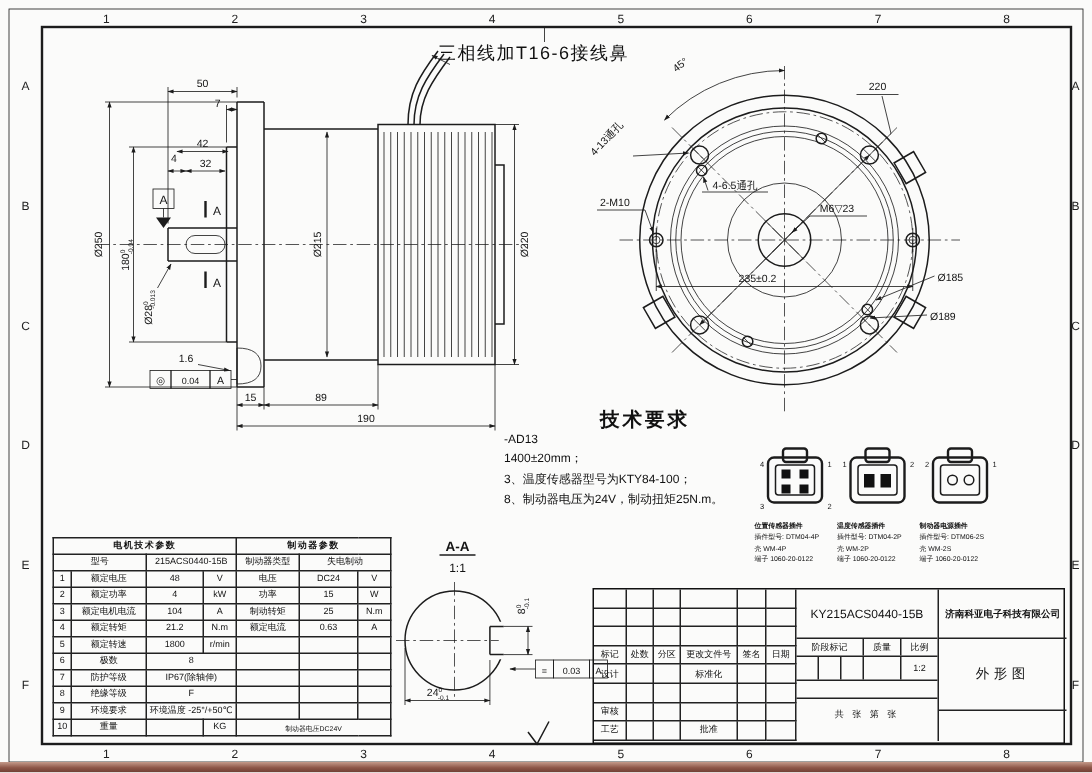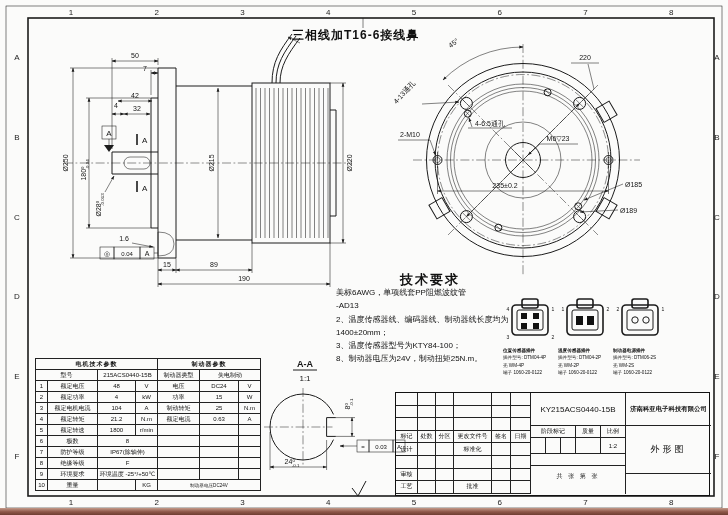--- a/index.html
+++ b/index.html
@@ -21,7 +21,7 @@
   #tech .tt{text-align:center;font-size:13px;font-weight:bold;letter-spacing:2px;}
   .conn-txt{position:absolute;top:347px;width:56px;font-size:4.6px;line-height:7.4px;white-space:nowrap;}
   .conn-txt .c-t{font-weight:bold;}
-  #top-label{left:292px;top:27px;font-size:12px;letter-spacing:1px;font-weight:bold;}
+  #top-label{left:292px;top:27px;font-size:12px;letter-spacing:1px;font-weight:normal;}
   
   #spec{position:absolute;left:35px;top:358px;border-collapse:collapse;table-layout:fixed;
         font-size:6px;line-height:7px;}

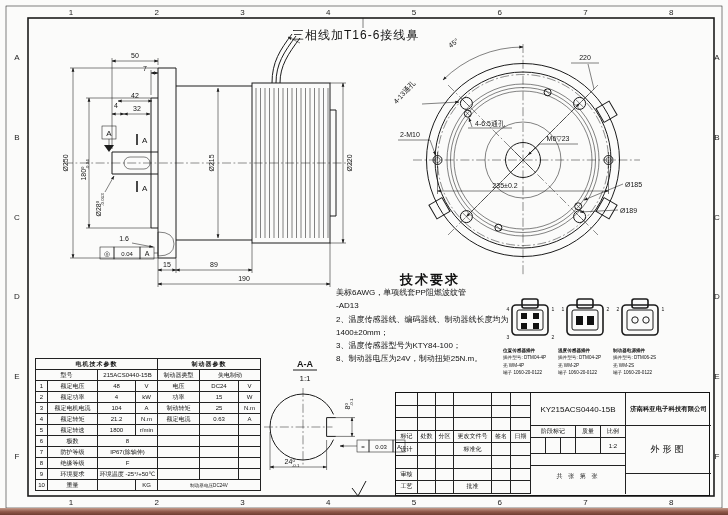--- a/index.html
+++ b/index.html
@@ -361,7 +361,6 @@
 <div id="tech" class="ov">
   <div class="tt">技术要求</div>
   <div id="tech-lines">
-        <div>美标6AWG，单项线套PP阻燃波纹管</div>
         <div>-AD13</div>
         <div>2、温度传感器线、编码器线、制动器线长度均为</div>
         <div>1400±20mm；</div>

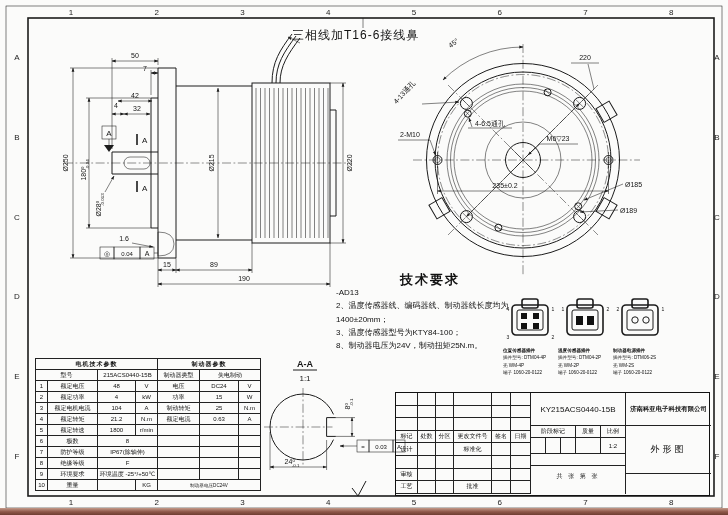--- a/index.html
+++ b/index.html
@@ -362,7 +362,6 @@
   <div class="tt">技术要求</div>
   <div id="tech-lines">
         <div>-AD13</div>
-        <div>2、温度传感器线、编码器线、制动器线长度均为</div>
         <div>1400±20mm；</div>
         <div>3、温度传感器型号为KTY84-100；</div>
         <div>8、制动器电压为24V，制动扭矩25N.m。</div>

